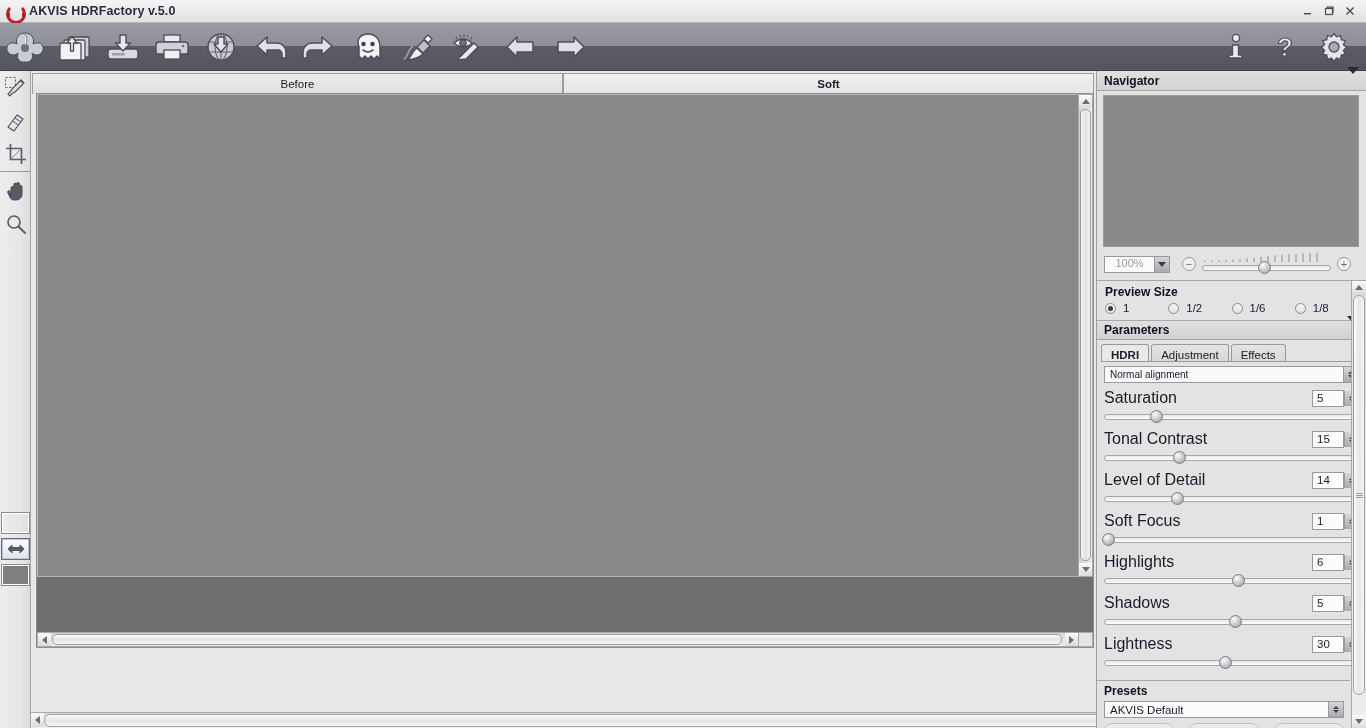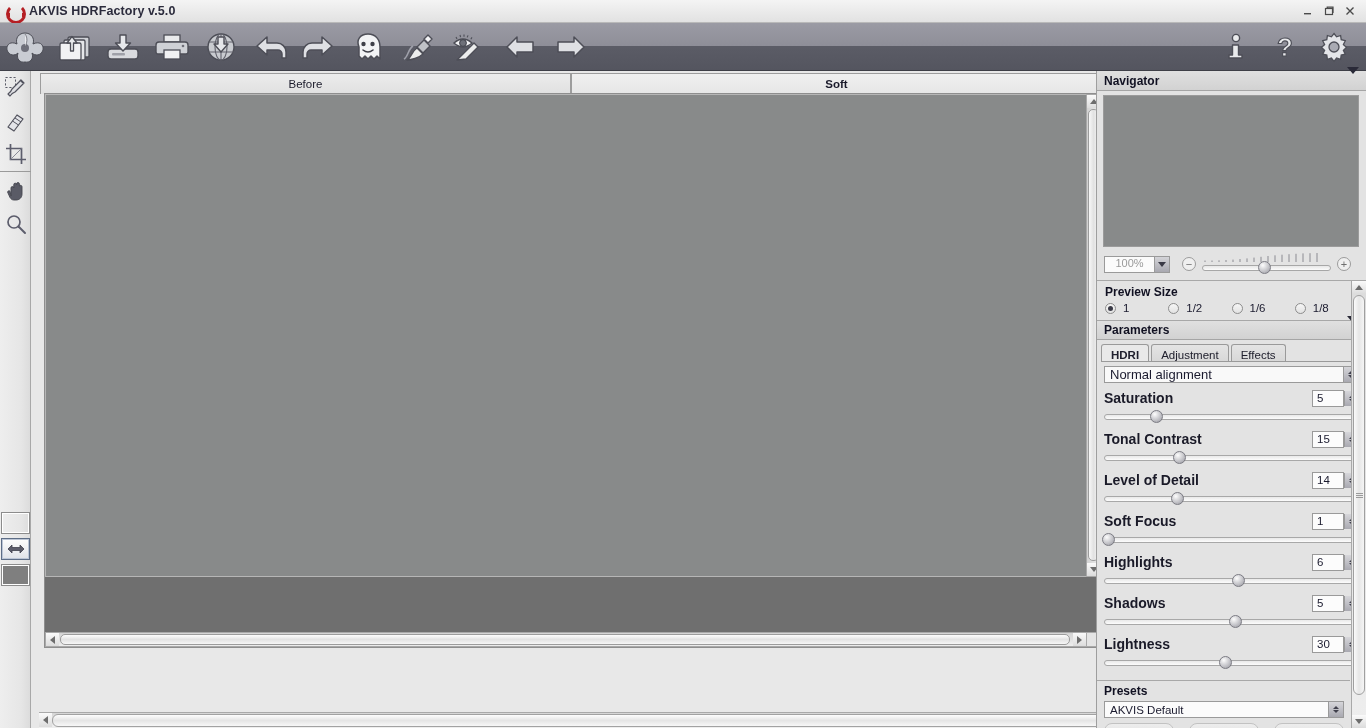--- a/index.html
+++ b/index.html
@@ -68,7 +68,7 @@
               box-shadow: inset 0 0 0 1px #bcc6d6; display:flex; align-items:center; justify-content:center; }
 
   
-  #canvas-area { position: absolute; left: 39px; top: 71px; width: 1065px; height: 657px;
+  #canvas-area { position: absolute; left: 31px; top: 71px; width: 1065px; height: 657px;
                  background: #e8e8e8; }
   #tabs { position:absolute; left:1px; top:2px; width:1062px; height:21px; display:flex; }
   .tab { height: 21px; background: linear-gradient(to bottom,#ececec,#e0e0e0);

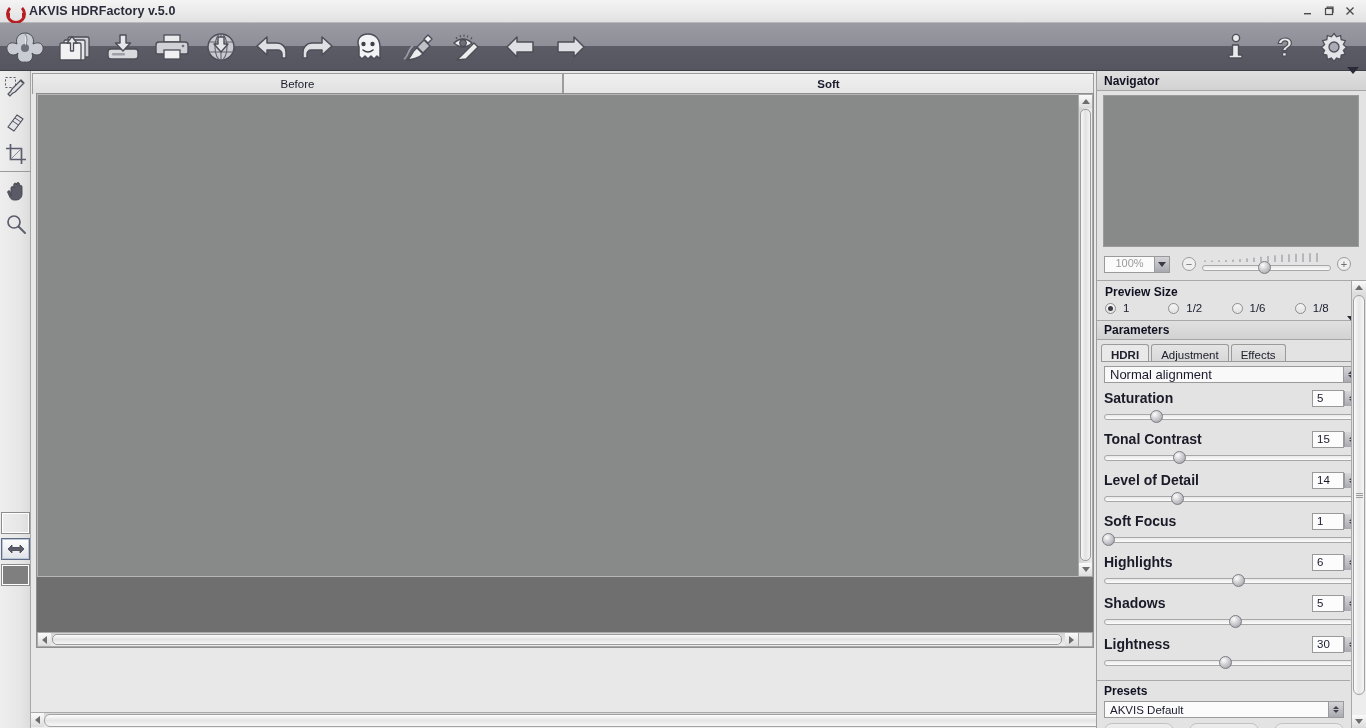--- a/index.html
+++ b/index.html
@@ -148,7 +148,7 @@
                  height:325px; background:#e3e3e3; }
 
   .combo { height:17px; border:1px solid #9a9a9a; background:#f9f9f9;
-           display:flex; align-items:center; font-size:13px; padding-left:5px; margin-bottom:6px; }
+           display:flex; align-items:center; font-size:10px; padding-left:5px; margin-bottom:6px; }
   .combo-text { flex:1; }
   .spin { width:15px; height:15px; background:linear-gradient(to bottom,#d6d6da,#a9a9b1);
           border-left:1px solid #9a9a9a; display:flex; flex-direction:column;

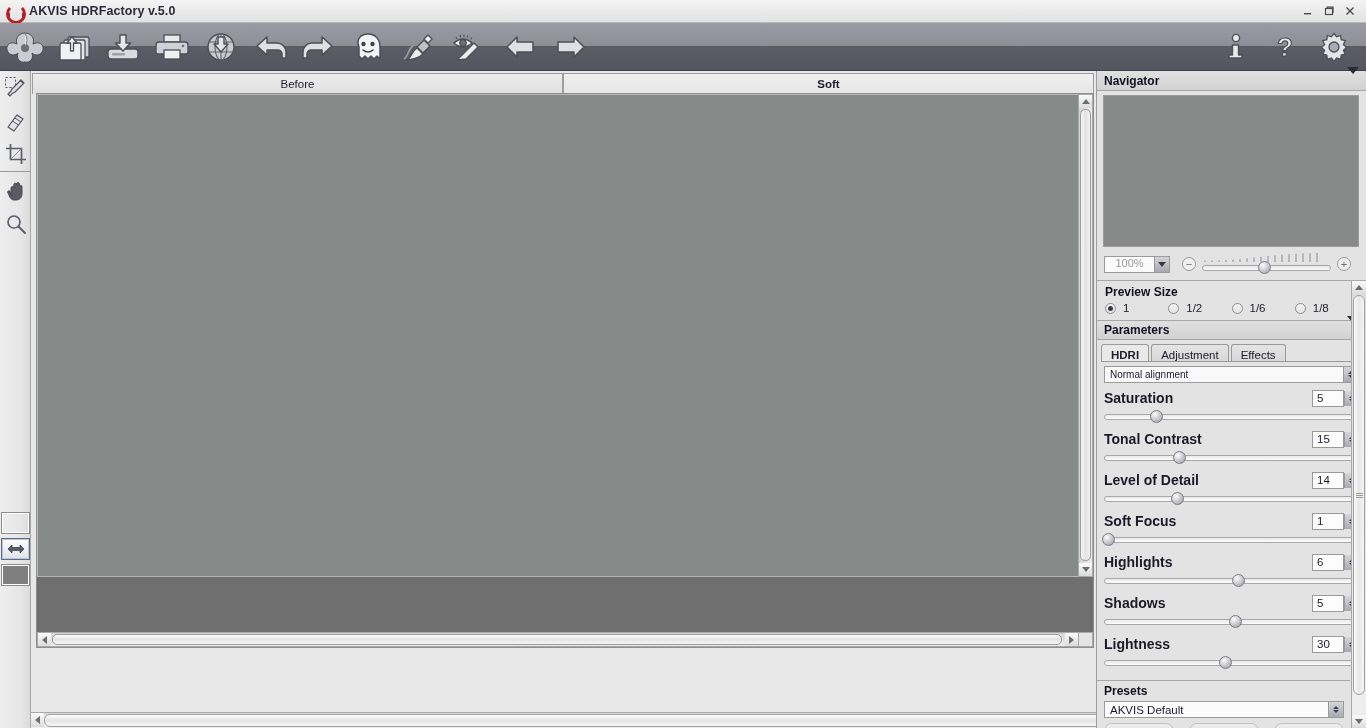--- a/index.html
+++ b/index.html
@@ -159,7 +159,7 @@
 
   .param { margin-bottom:7px; }
   .param-row { display:flex; align-items:center; height:18px; }
-  .param-label { flex:1; font-size:14px; color:#1a1a28;font-weight:bold; }
+  .param-label { flex:1; font-size:16px; color:#1a1a28; }
   .numbox { width:32px; height:17px; border:1px solid #9a9a9a; background:#fcfcfc;
             font-size:11.5px; display:flex; align-items:center; padding-left:4px; }
   .slider { position:relative; height:14px; margin-top:2px; }

